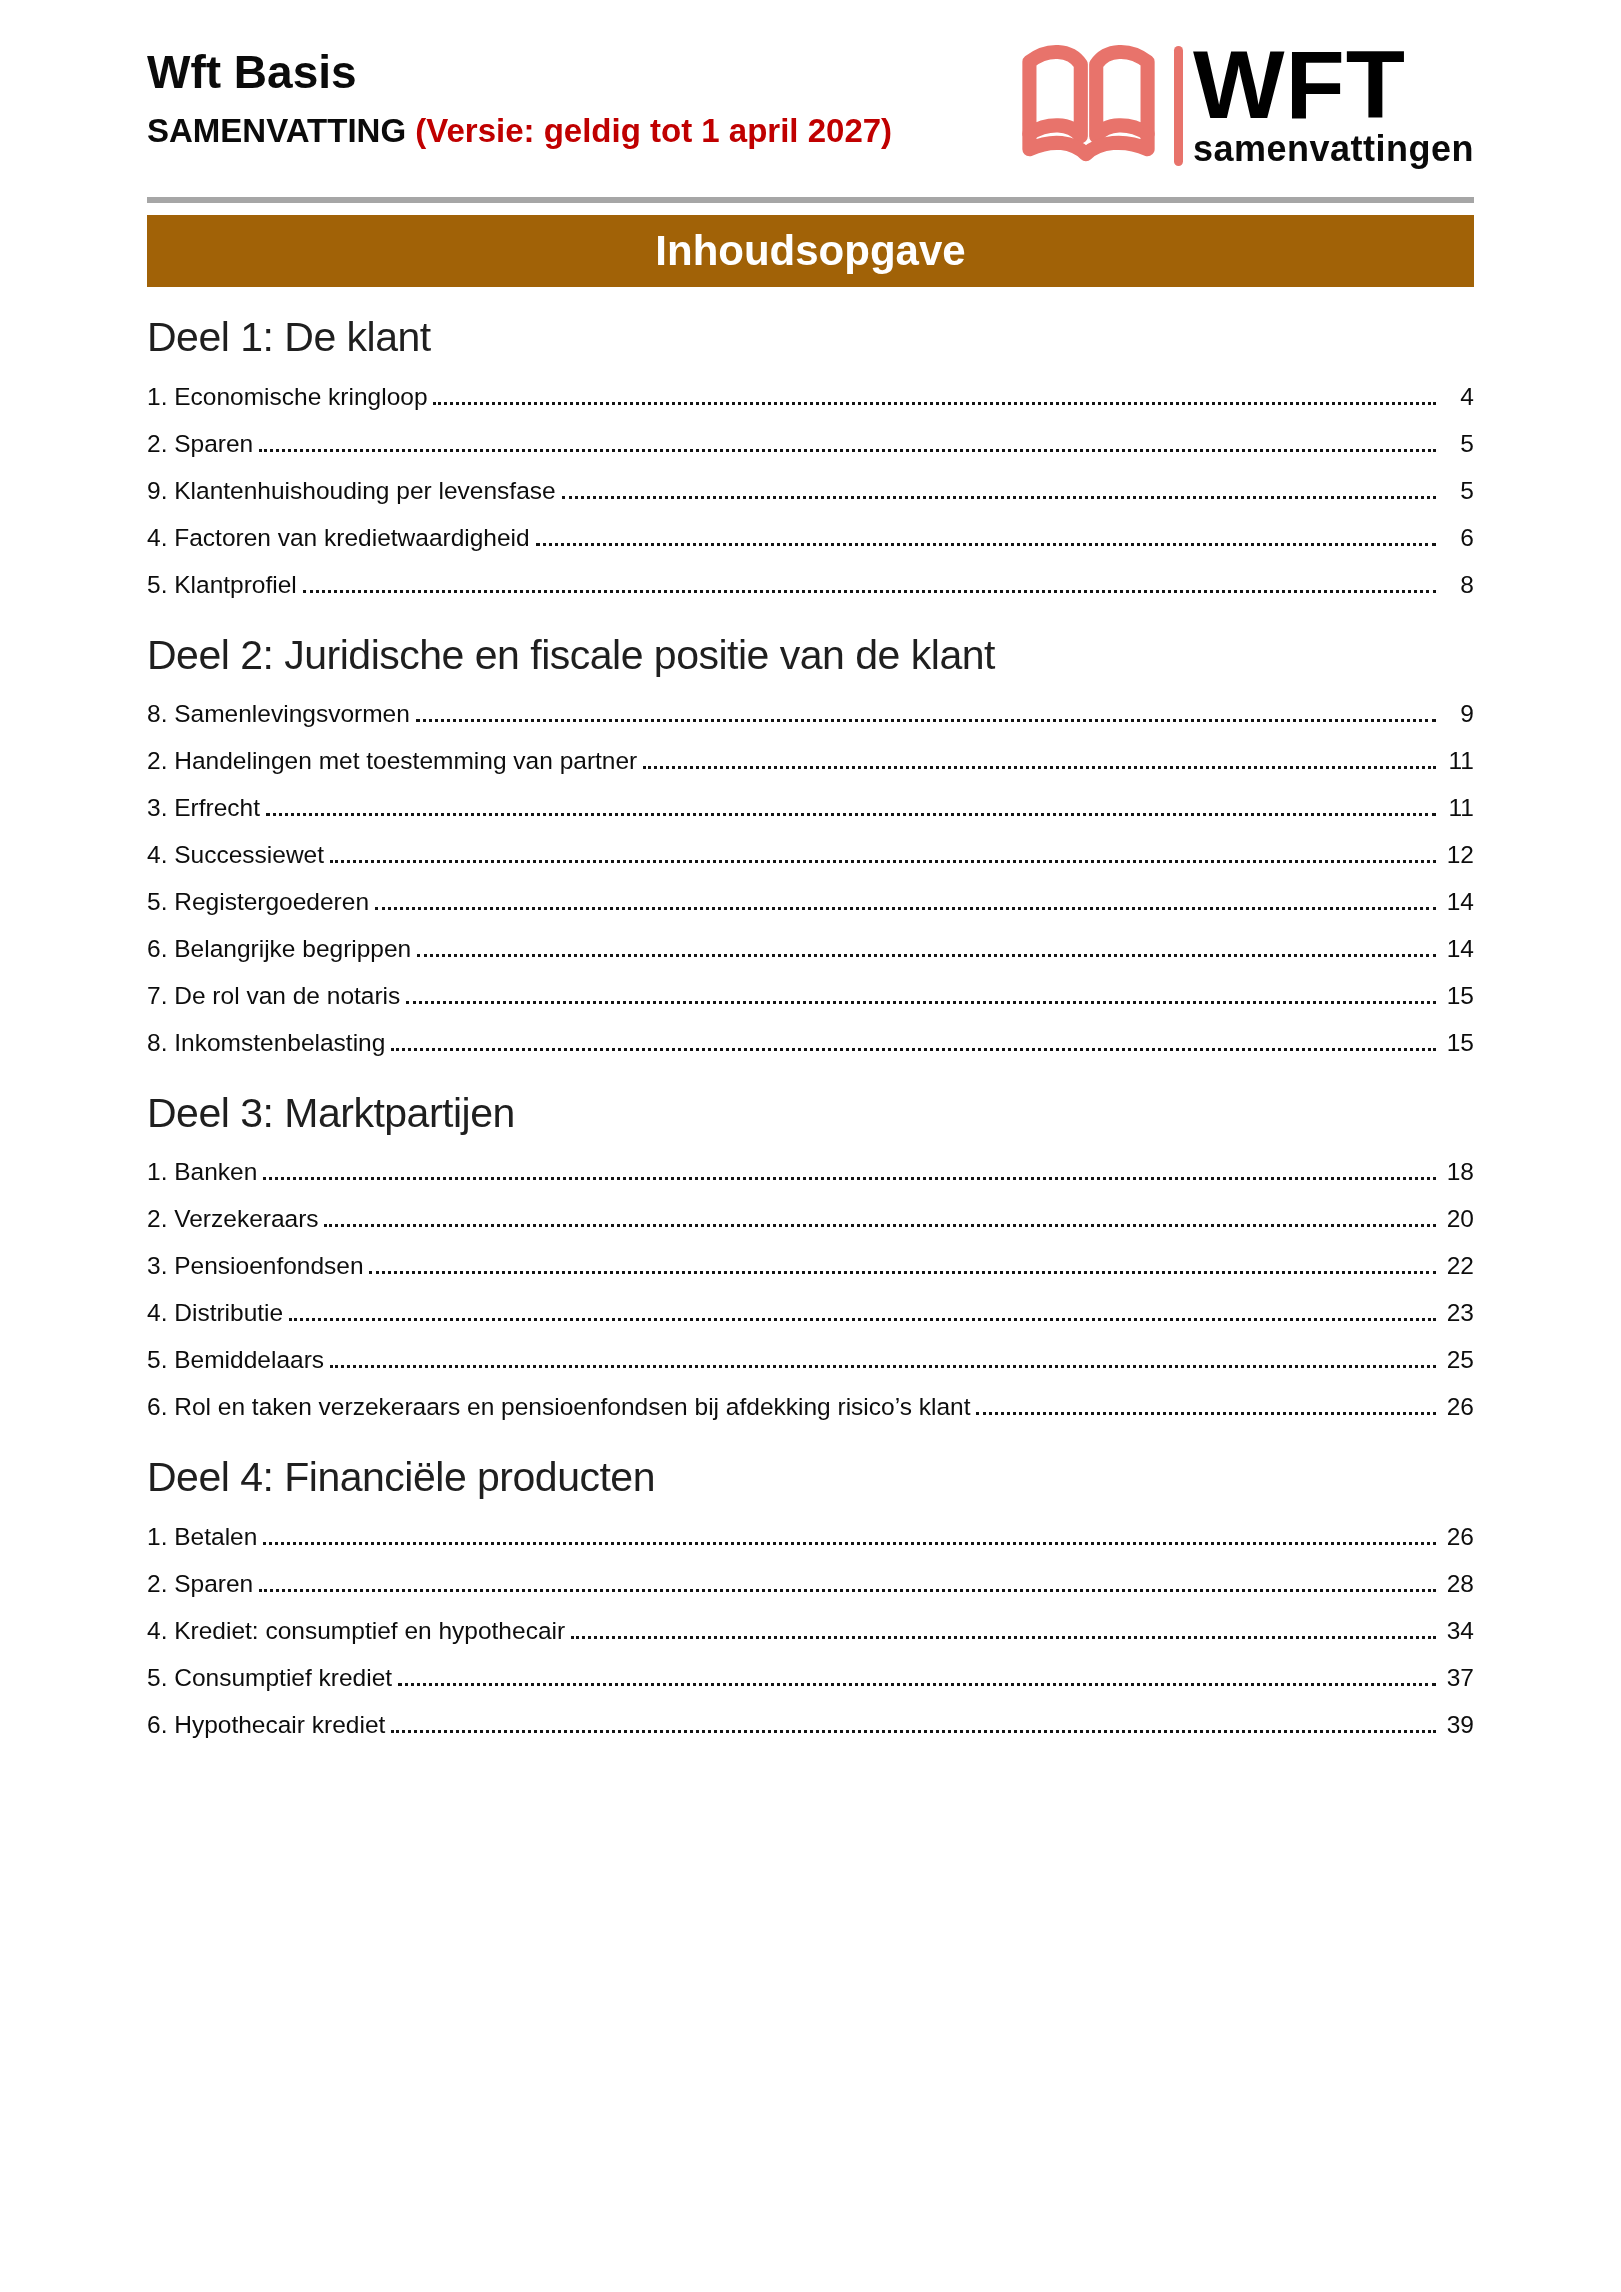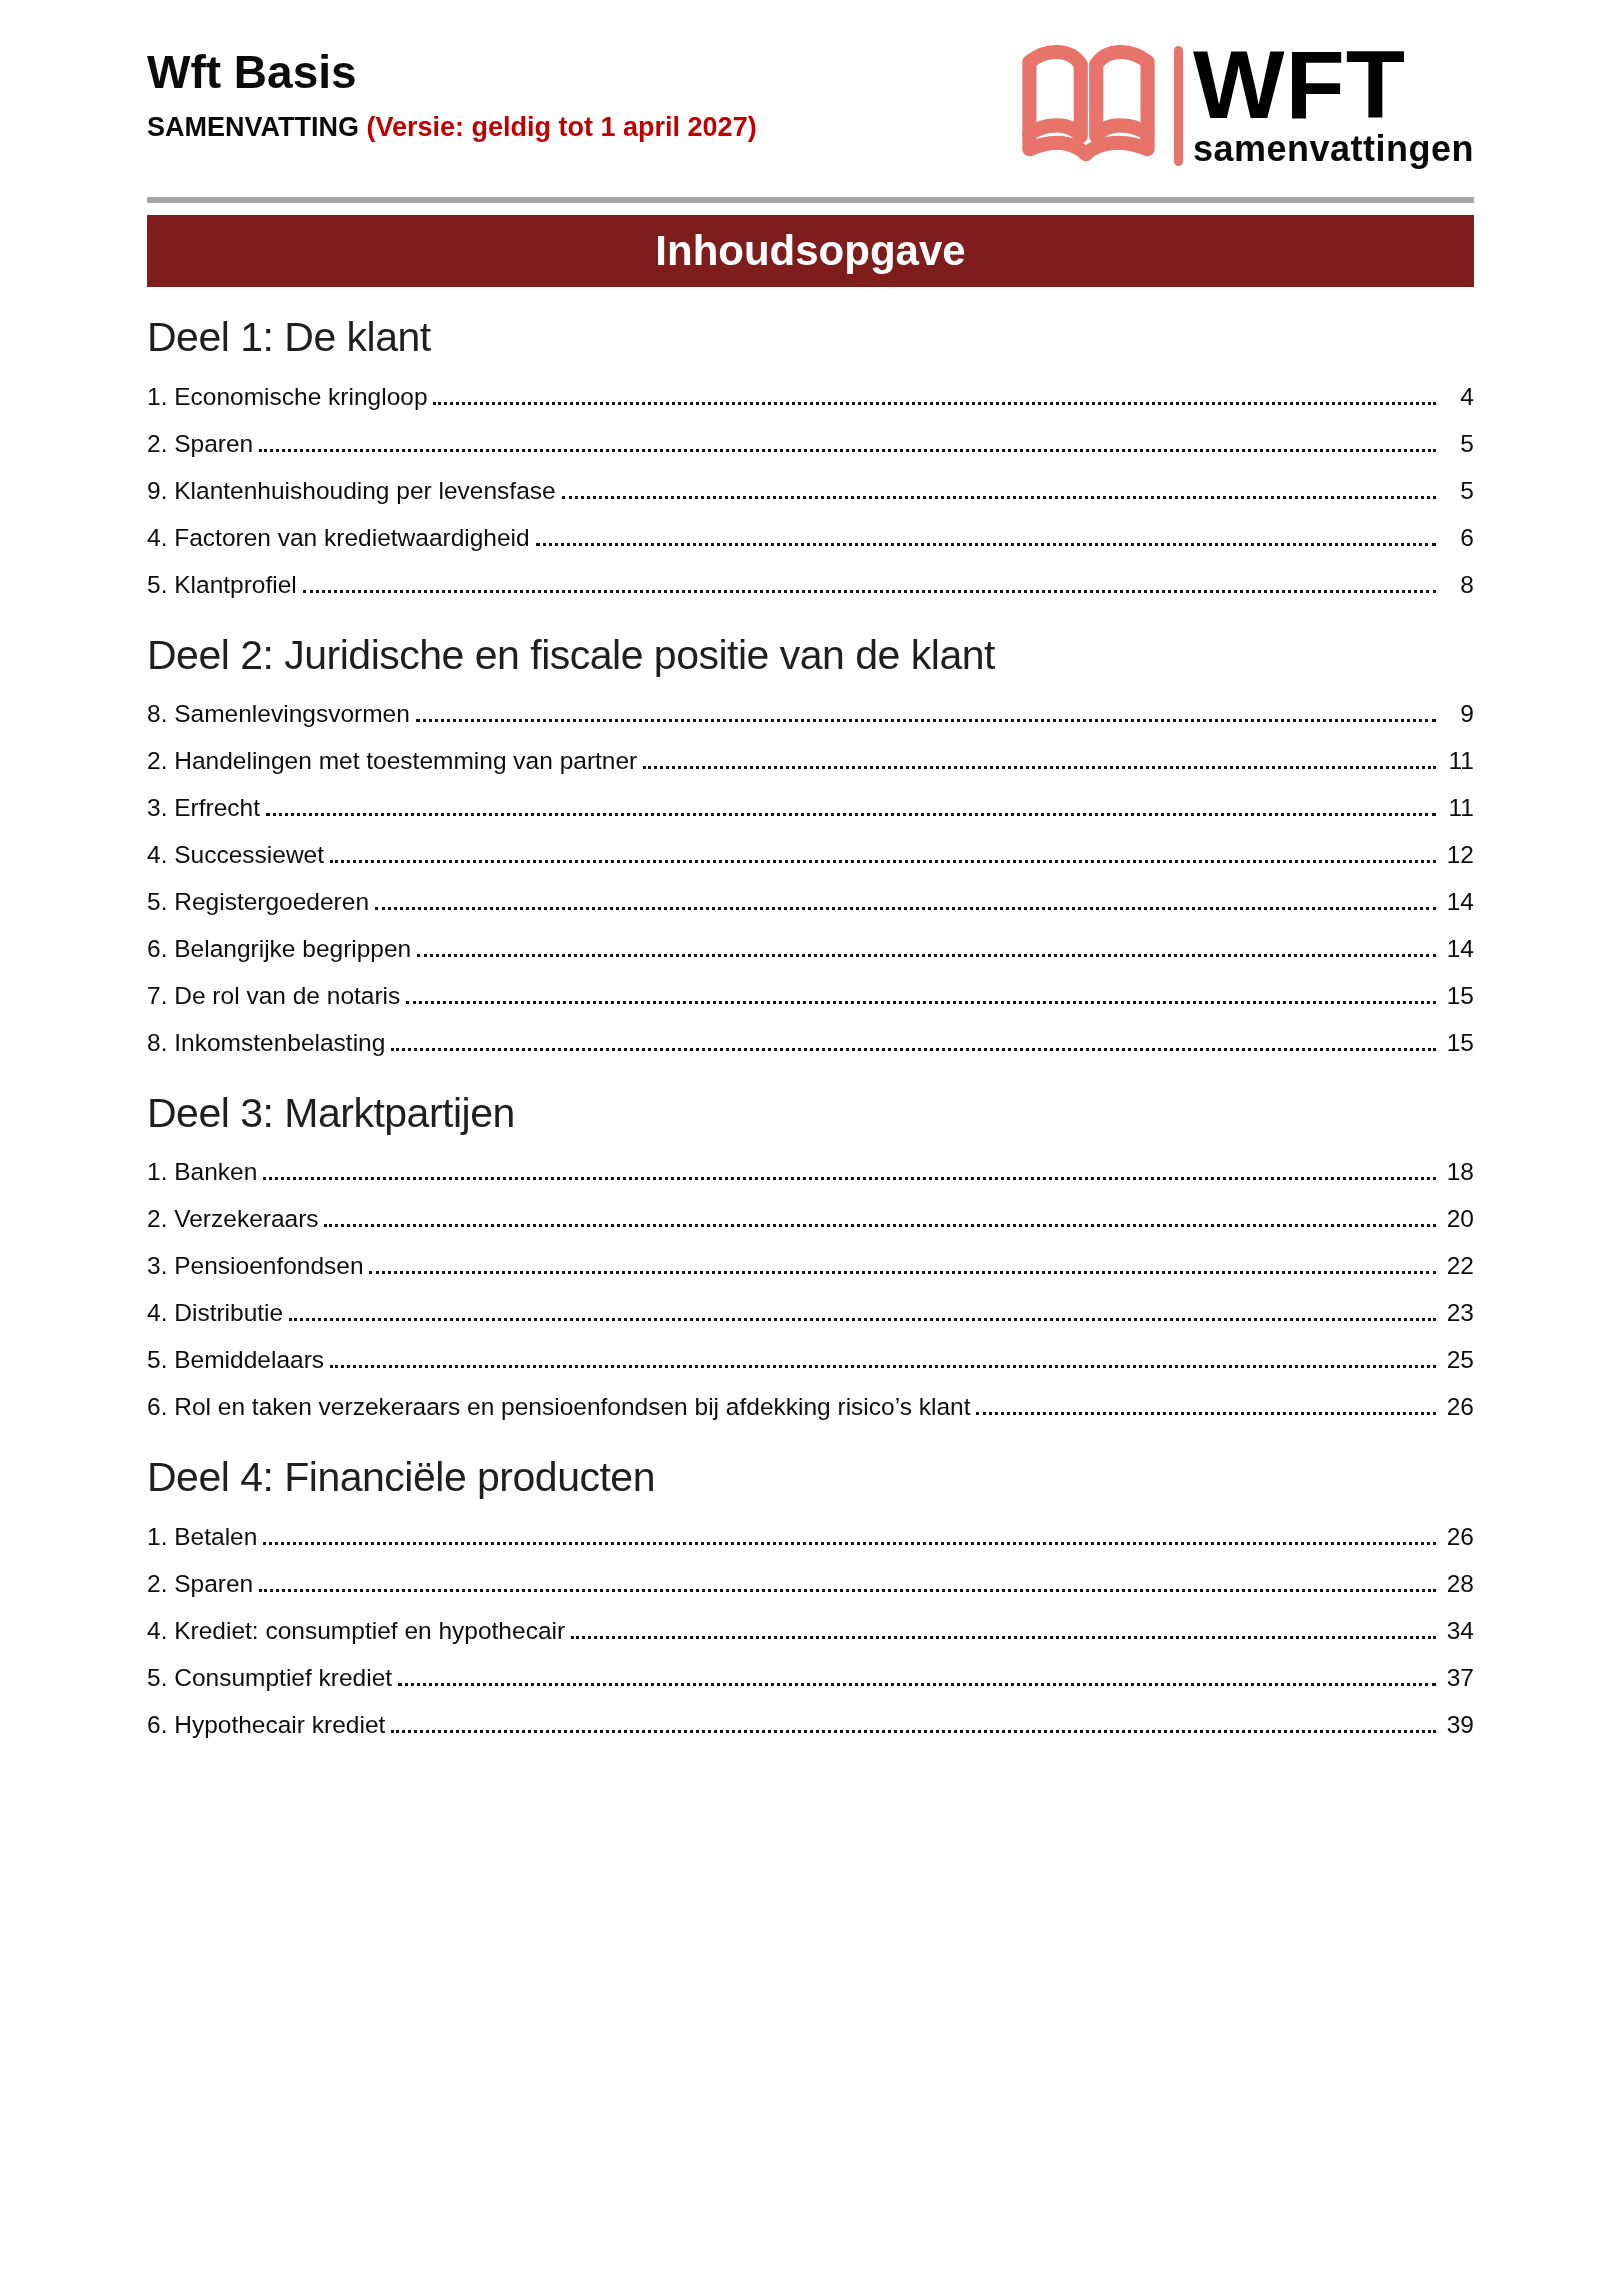--- a/index.html
+++ b/index.html
@@ -18,7 +18,7 @@
   .header { display:flex; justify-content:space-between; align-items:flex-start; }
   .title-block { padding-top:5.9px; }
   .doc-title { font-size:46px; font-weight:700; line-height:1.1; color:#0b0b0b; }
-  .doc-subtitle { margin-top:15.7px; font-size:27px; font-weight:700; line-height:1.1; color:#0b0b0b; }
+  .doc-subtitle { margin-top:15.7px; font-size:33px; font-weight:700; line-height:1.1; color:#0b0b0b; }
   .doc-subtitle .version-note { font-weight:700; }
   
   .logo { display:flex; align-items:flex-start; }

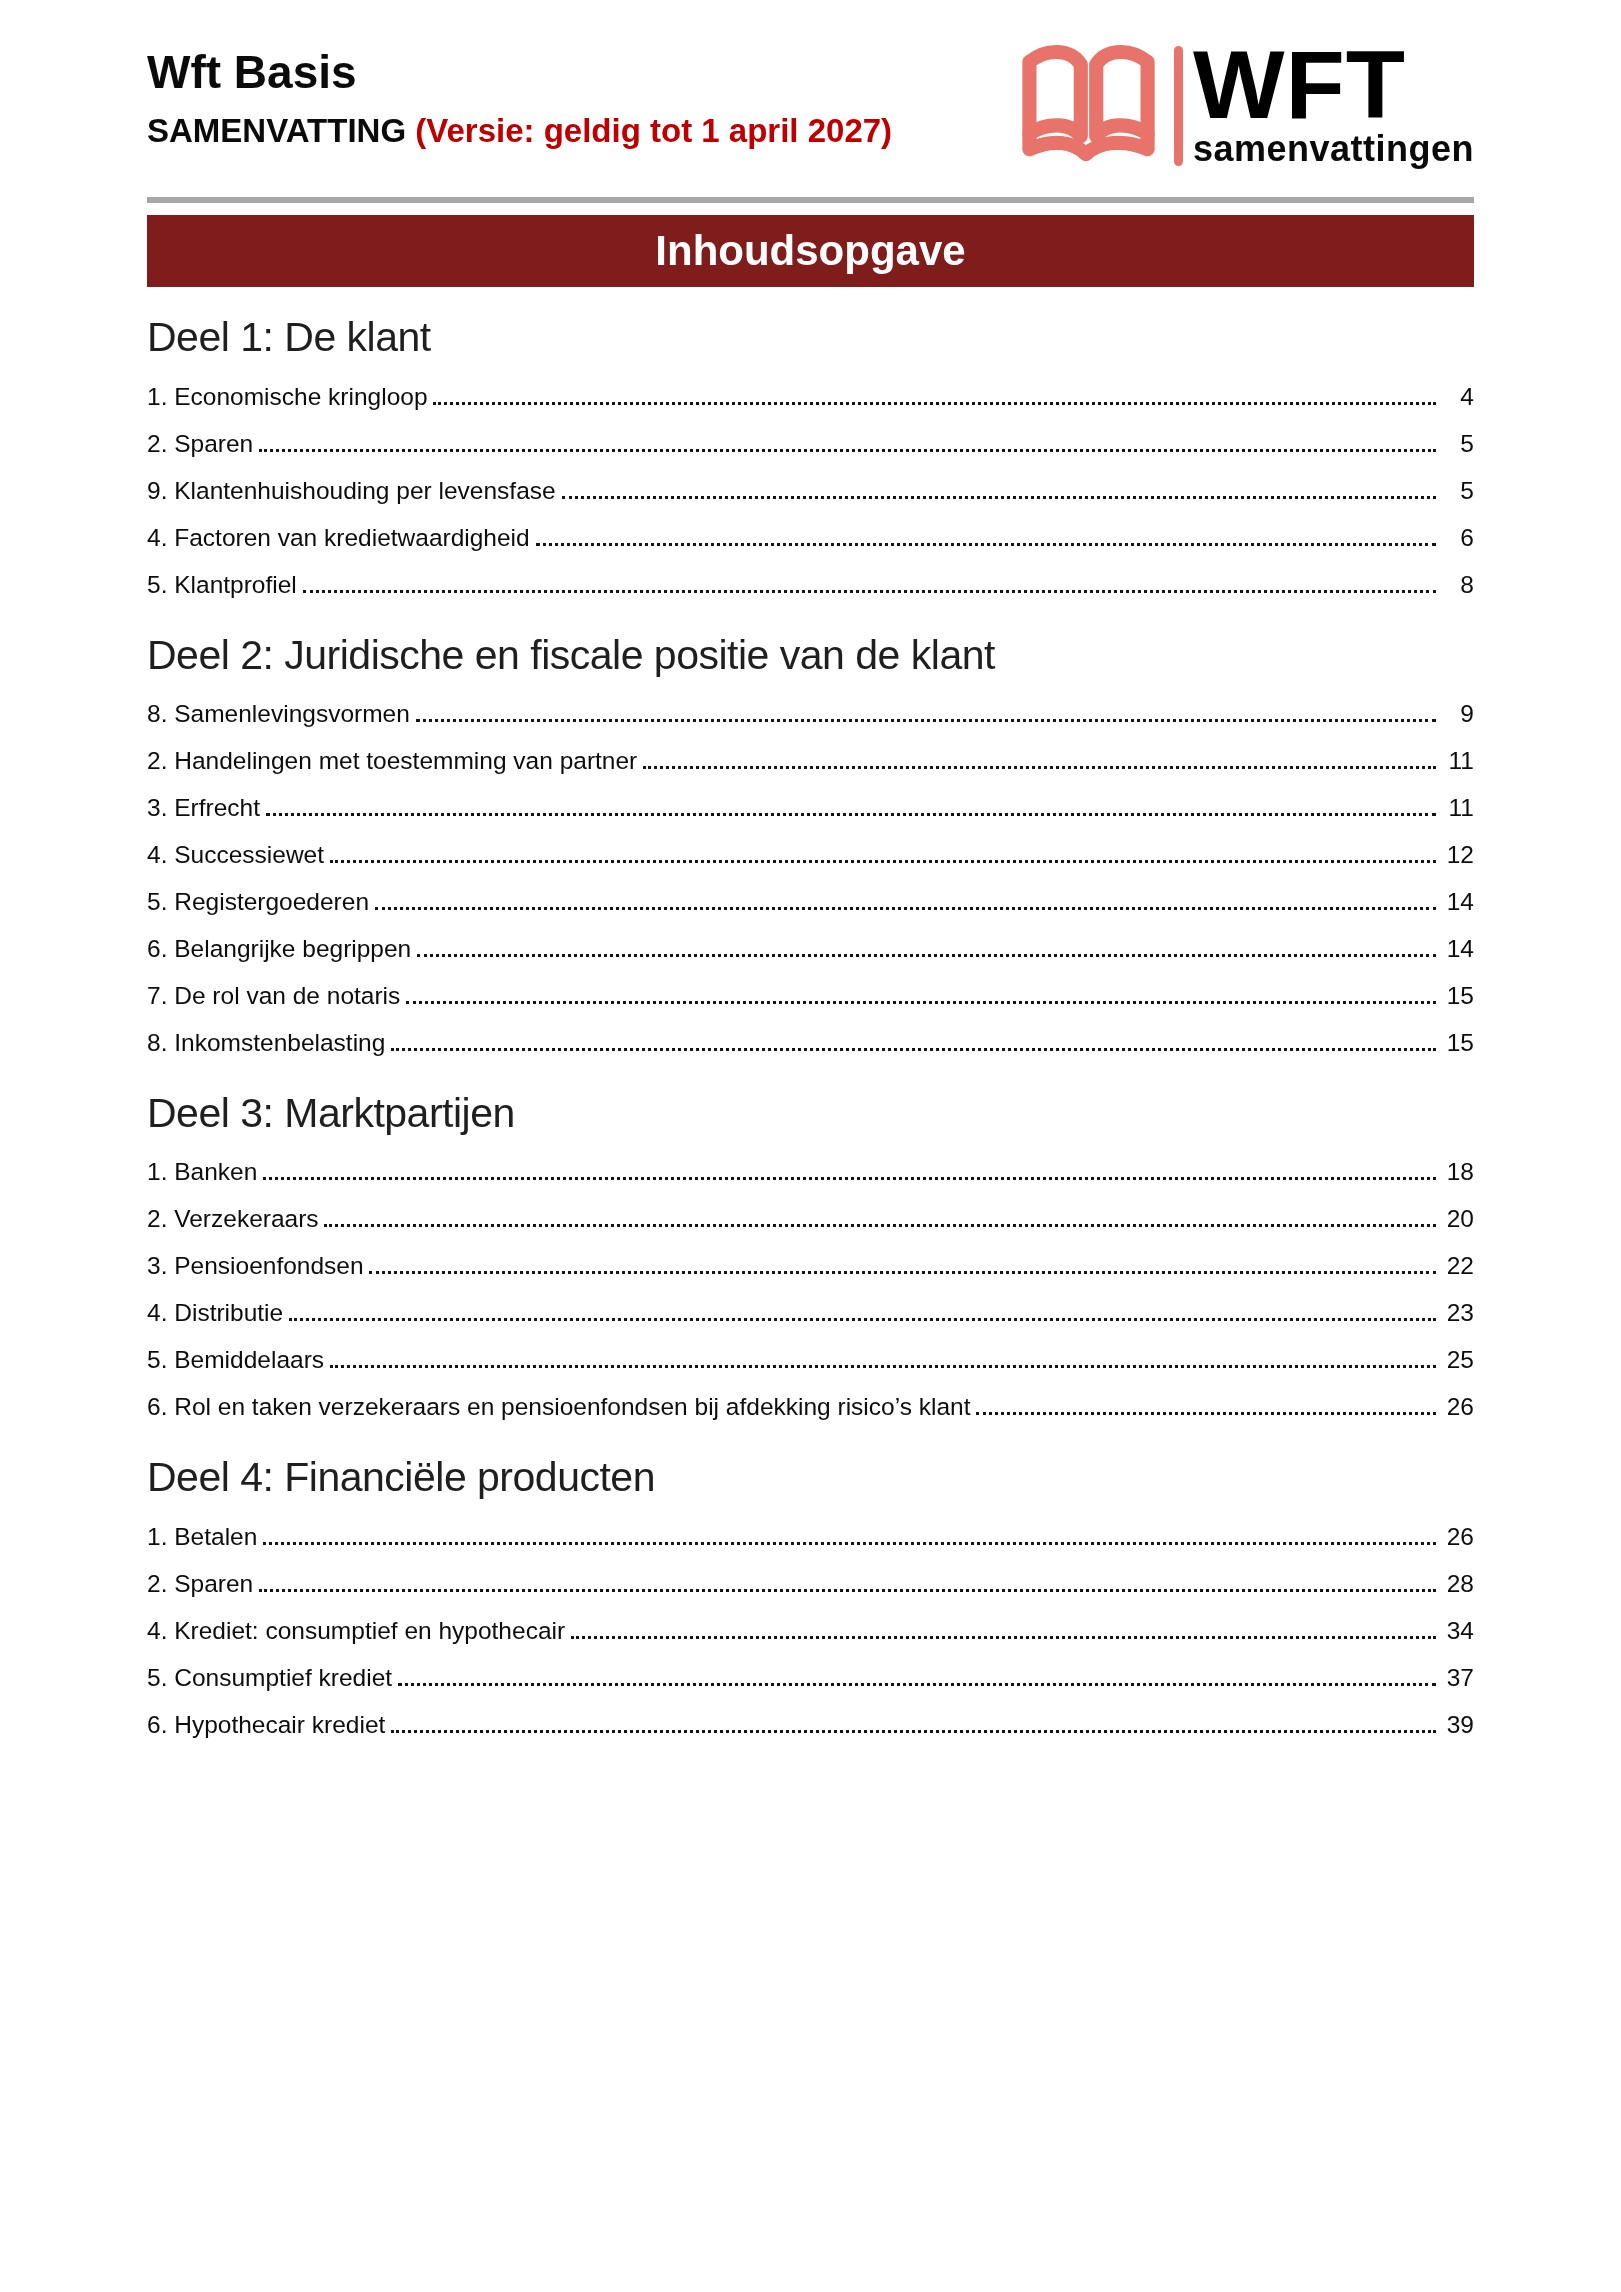--- a/index.html
+++ b/index.html
@@ -79,7 +79,7 @@
 
   <div class="rule" style="background: rgb(166, 166, 166);"></div>
 
-  <div class="banner" style="background: #7f1d1d; color: rgb(255, 255, 255);">
+  <div class="banner" style="background: #a16207; color: rgb(255, 255, 255);">
     <span>Inhoudsopgave</span>
   </div>
 

